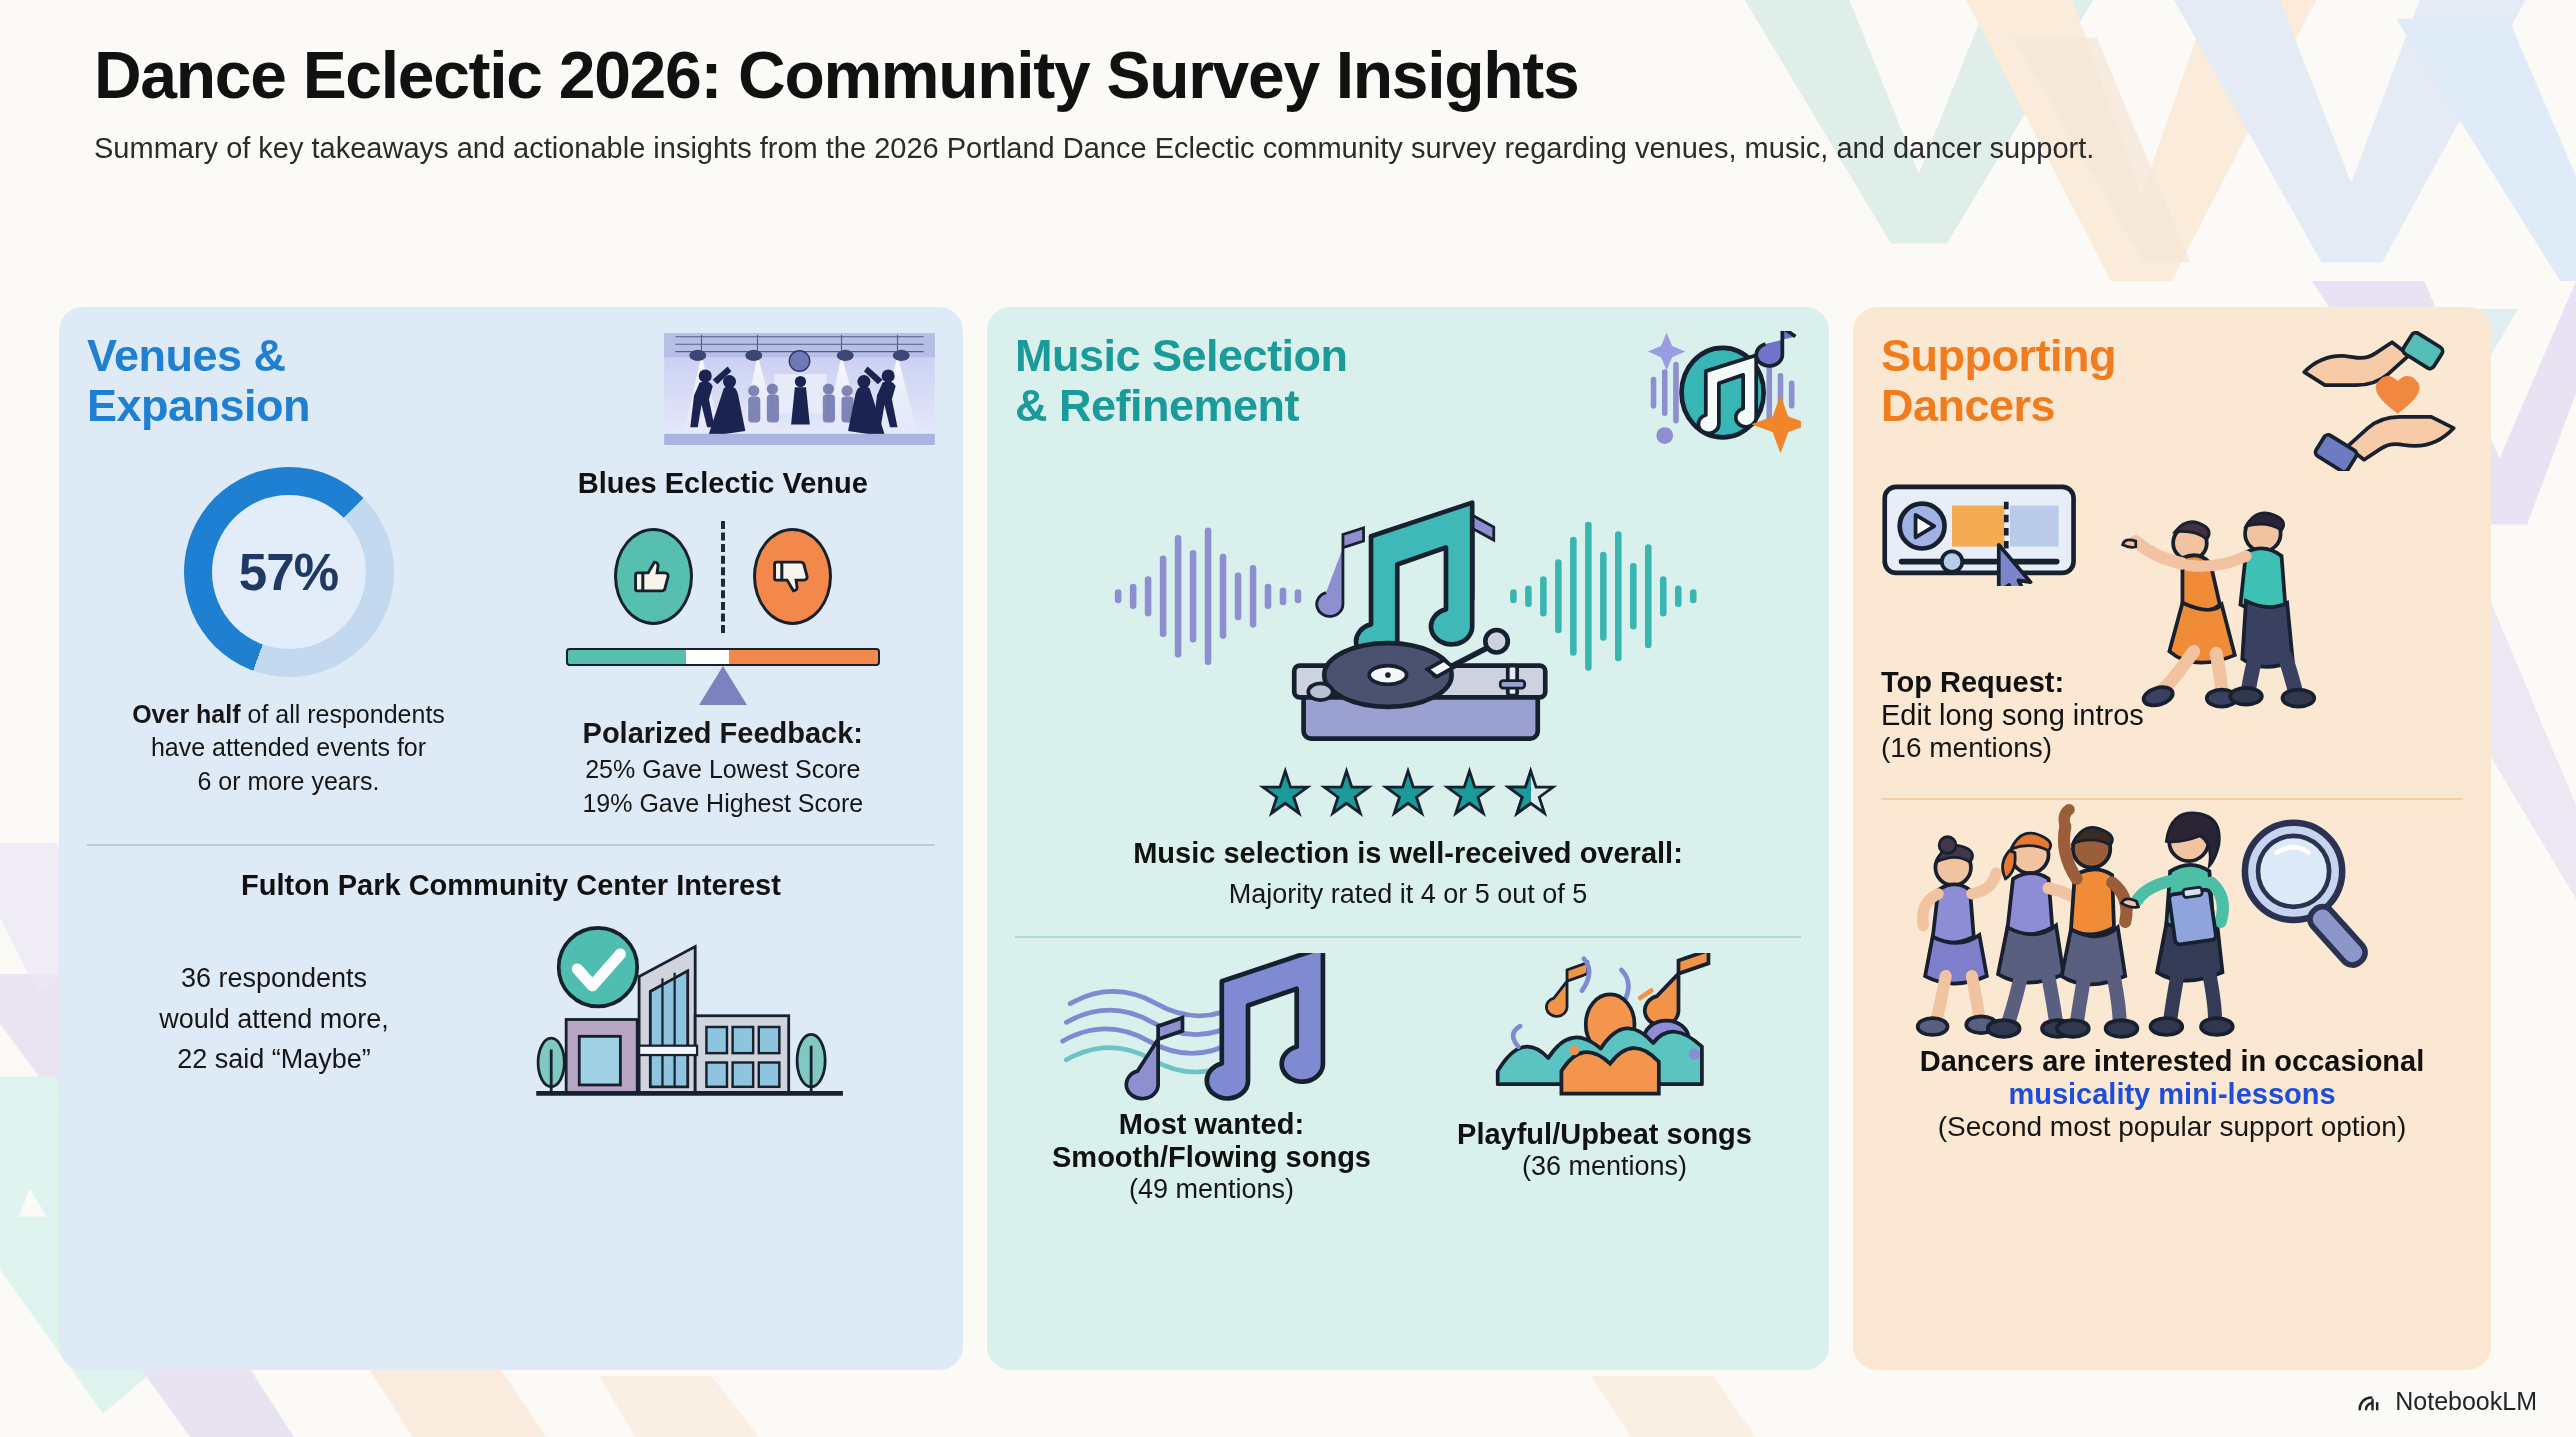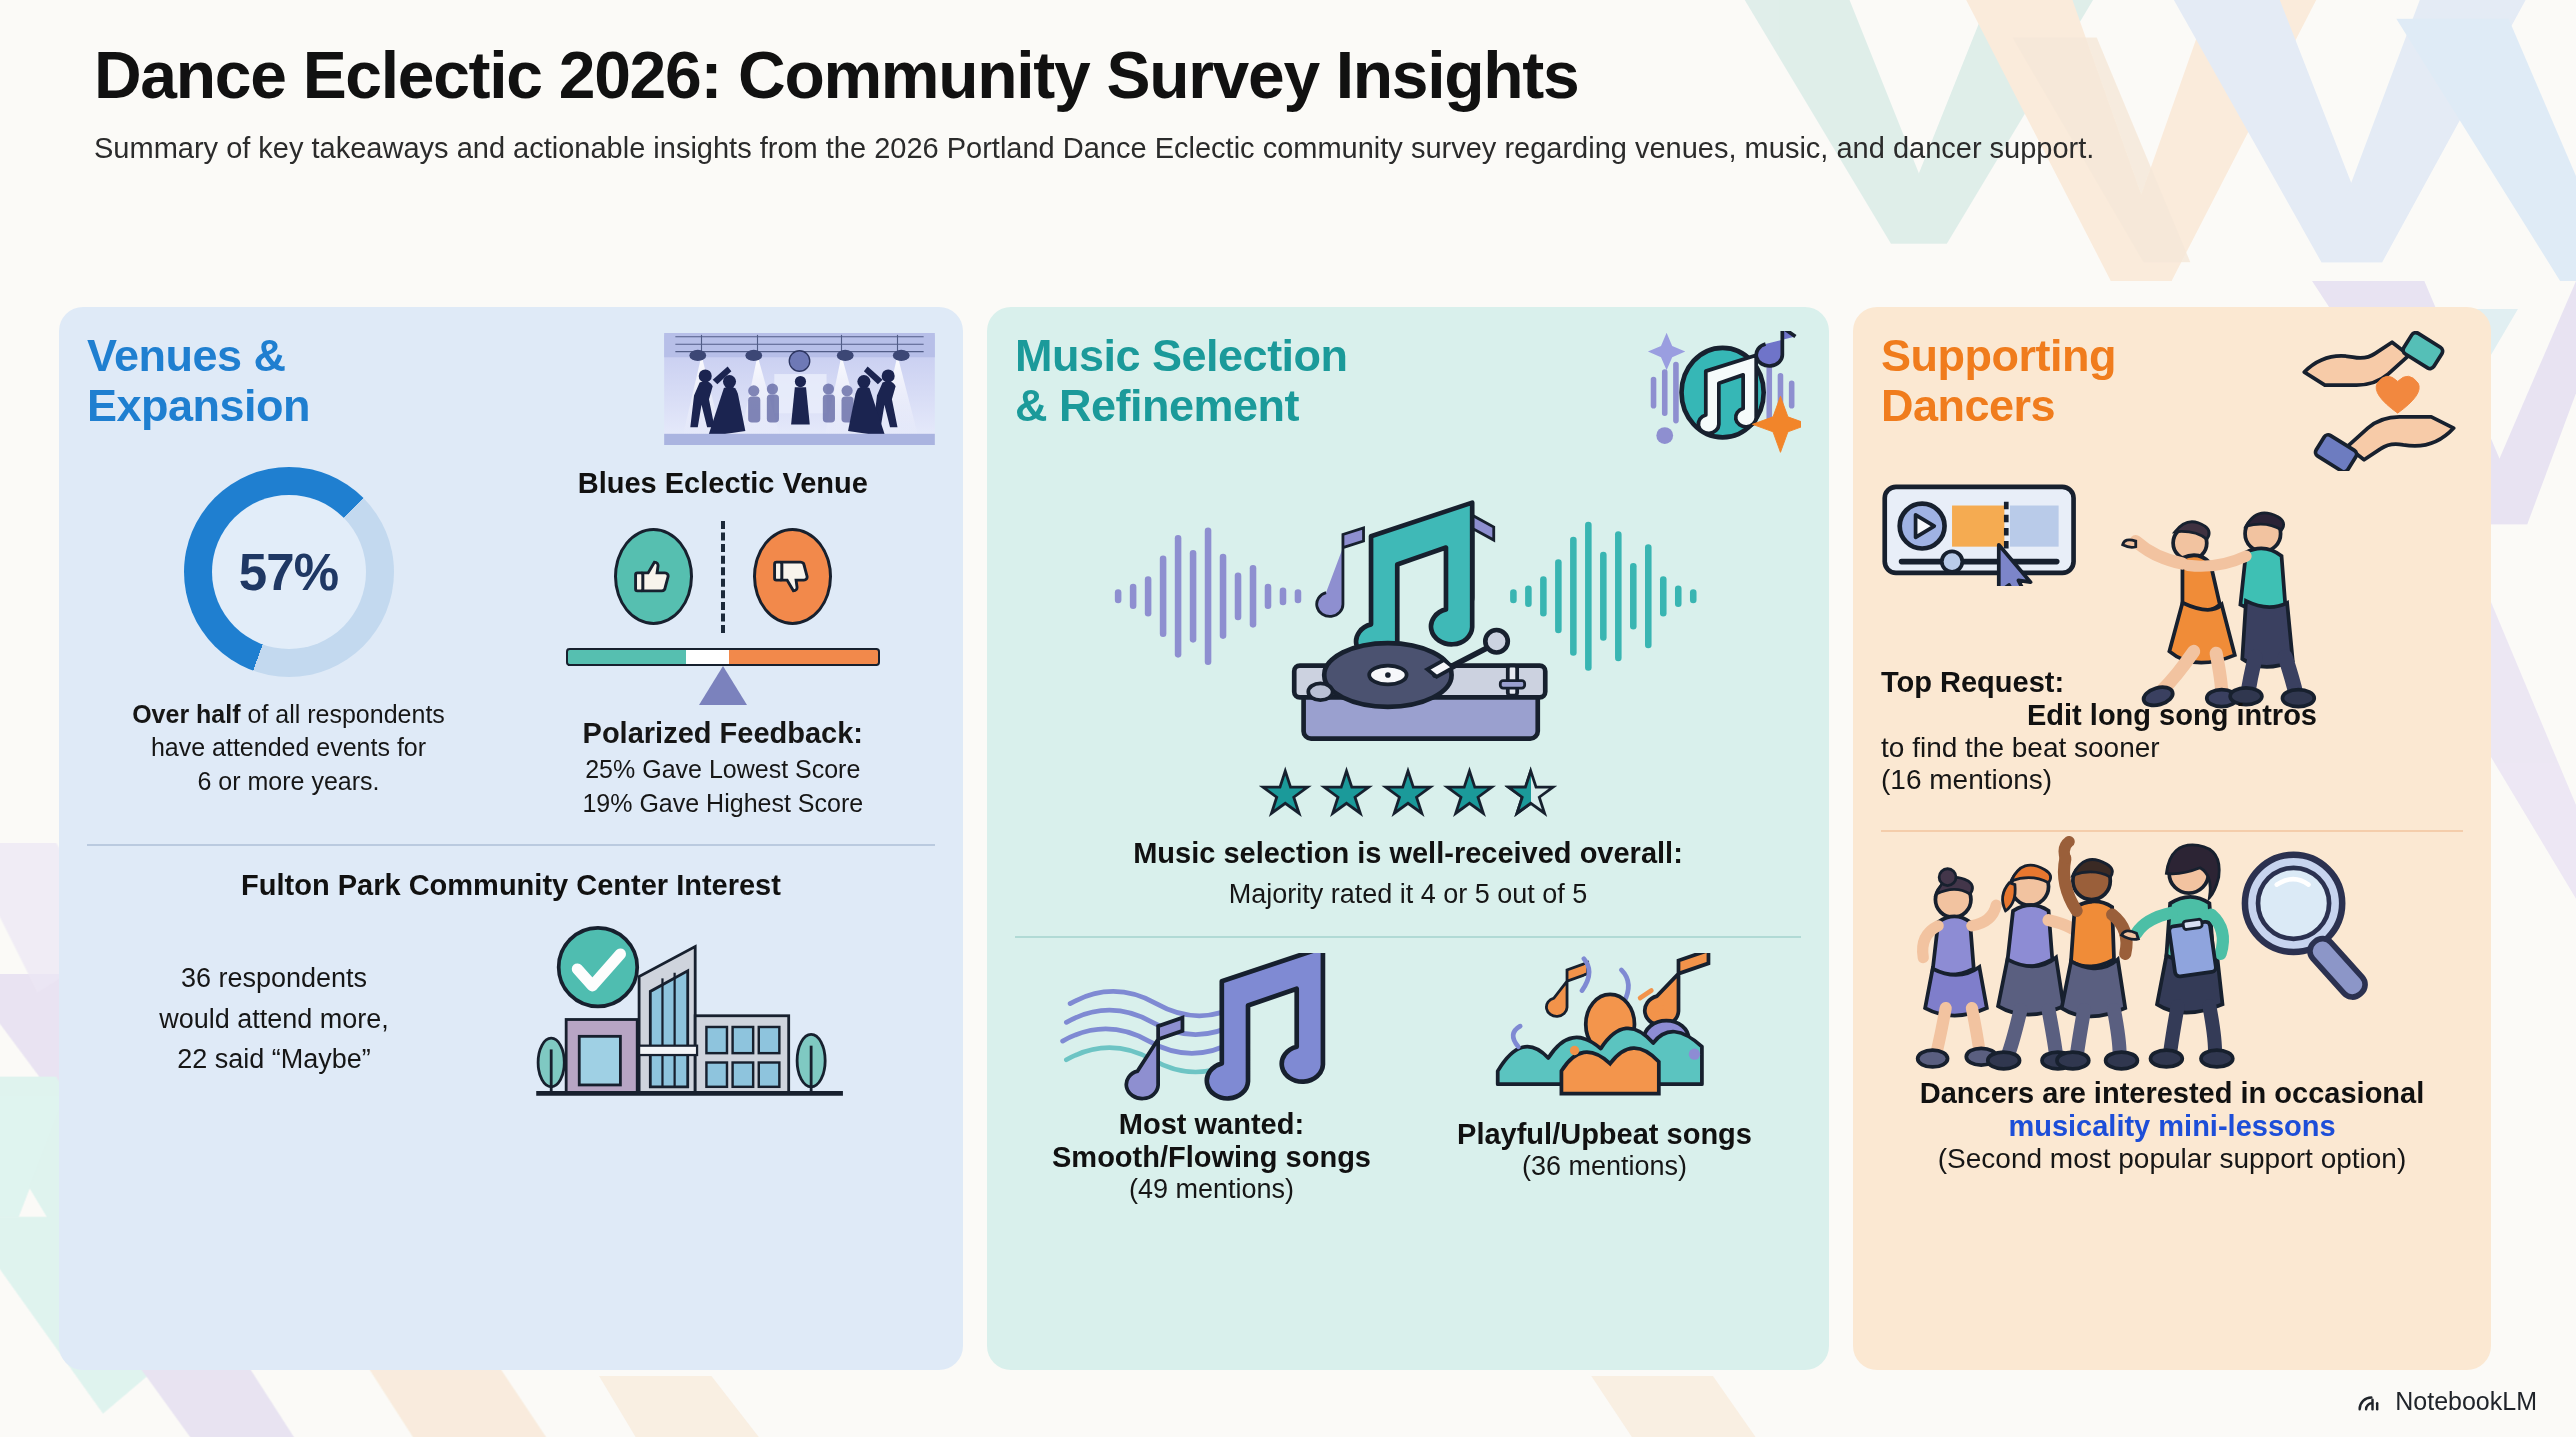--- a/index.html
+++ b/index.html
@@ -477,7 +477,7 @@
 
       <div style="margin-top:-54px;">
         <div style="font-size:29px;font-weight:bold;color:#111;">Top Request:</div>
-        <div style="font-size:29px;font-weight:bold;color:#111;text-align:center;">Edit long song intros</div>
+        <div style="font-size:29px;font-weight:normal;color:#111;">Edit long song intros</div>
         <div style="font-size:28px;color:#161616;">to find the beat sooner</div>
         <div style="font-size:28px;color:#161616;">(16 mentions)</div>
       </div>

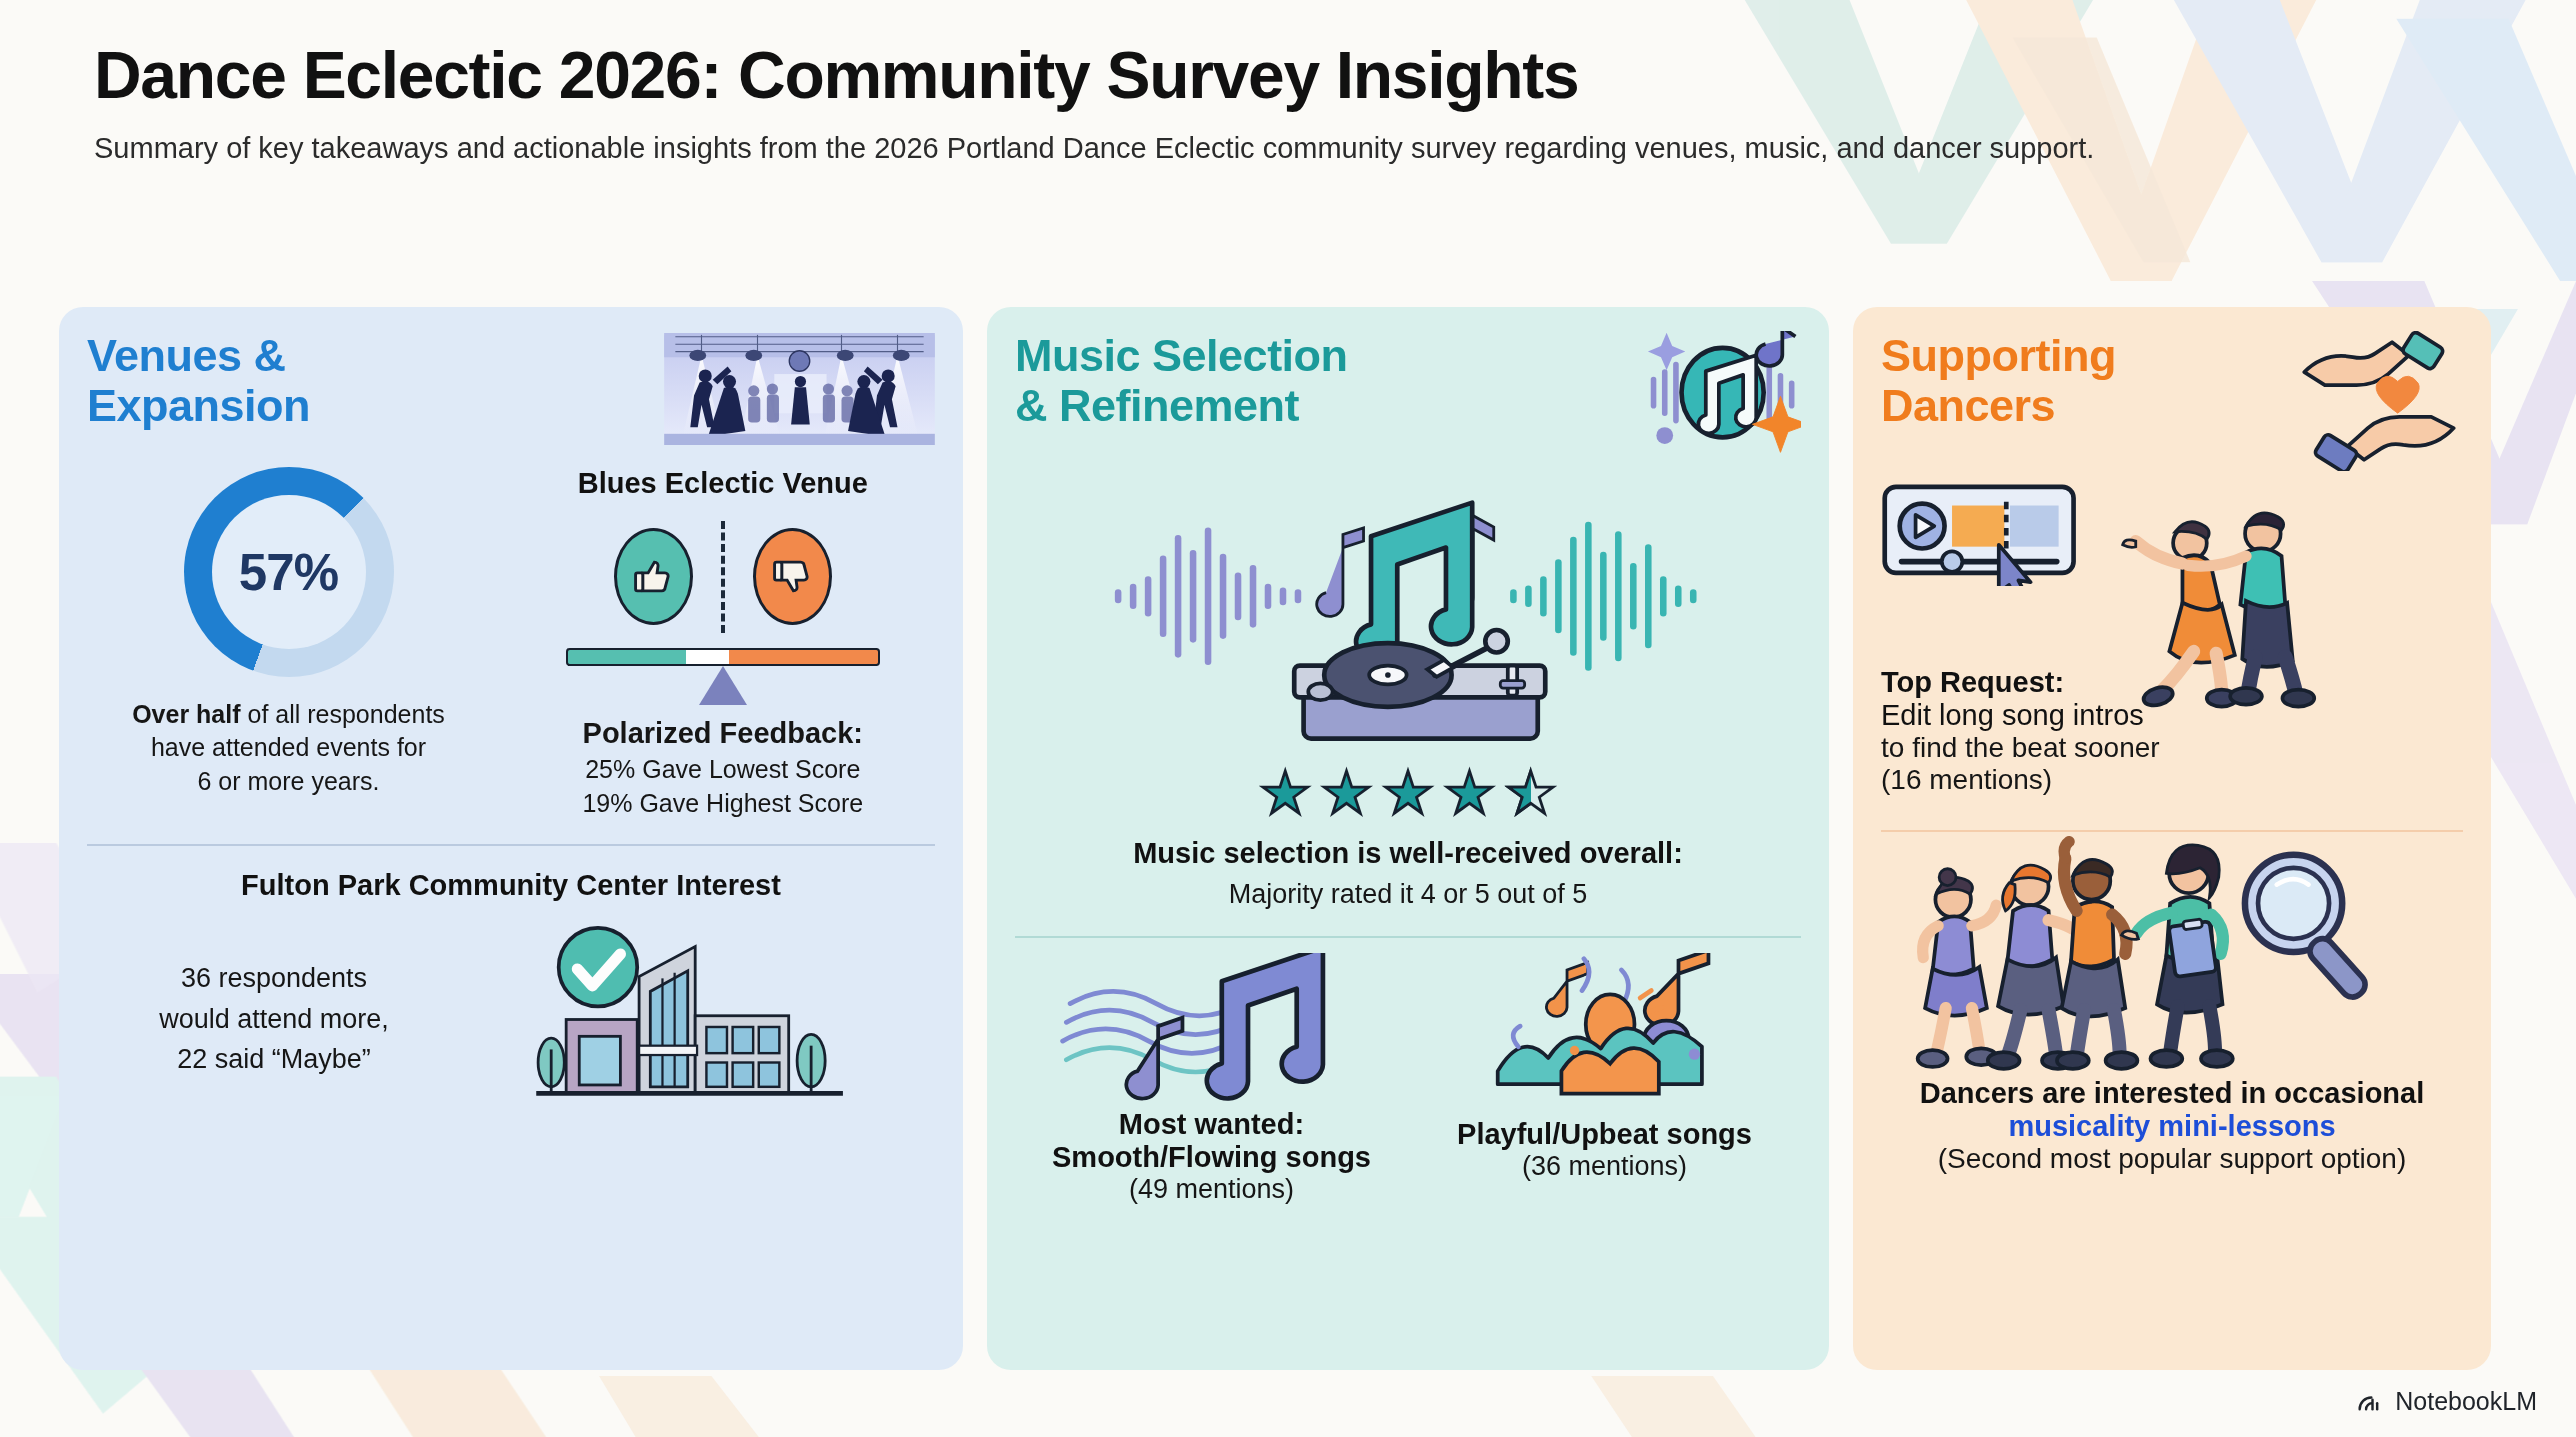--- a/index.html
+++ b/index.html
@@ -478,7 +478,6 @@
       <div style="margin-top:-54px;">
         <div style="font-size:29px;font-weight:bold;color:#111;">Top Request:</div>
         <div style="font-size:29px;font-weight:normal;color:#111;">Edit long song intros</div>
-        <div style="font-size:28px;color:#161616;">to find the beat sooner</div>
         <div style="font-size:28px;color:#161616;">(16 mentions)</div>
       </div>
 

